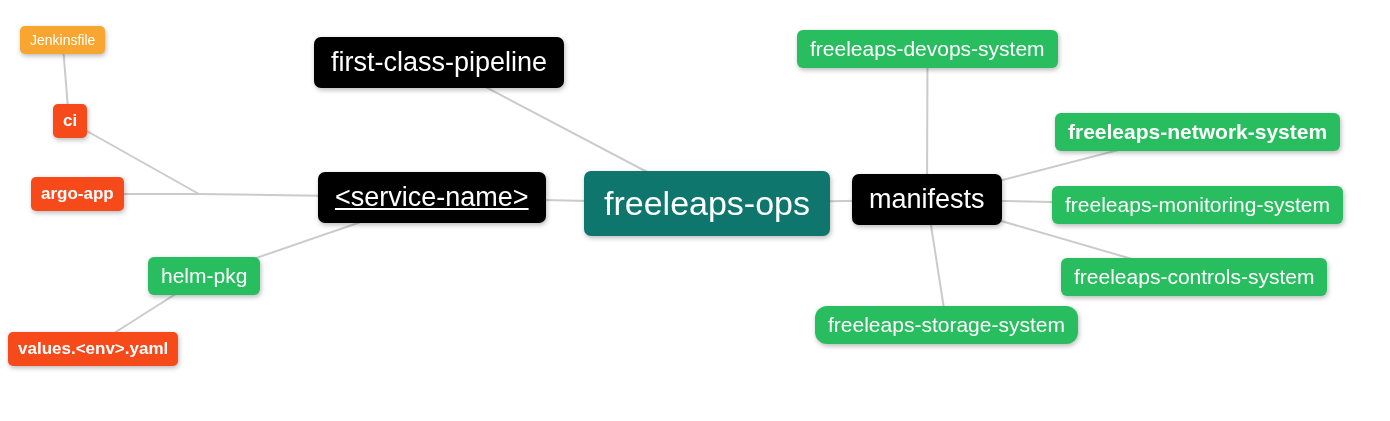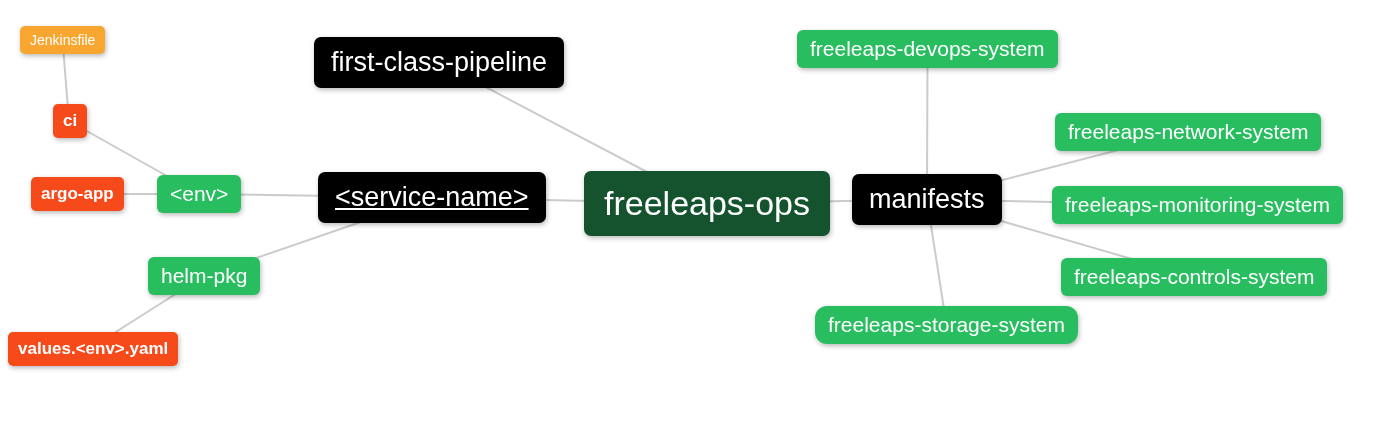--- a/index.html
+++ b/index.html
@@ -72,7 +72,7 @@
   <div class="node lvl0" style="left:584px; top:171px;">freeleaps-ops</div>
   <div class="node lvl1" style="left:852px; top:174px;">manifests</div>
   <div class="node lvl2" style="left:797px; top:30px;">freeleaps-devops-system</div>
-  <div class="node lvl2" style="left:1055px;top:113px;">freeleaps-network-system</div>
+  <div class="node lvl2" style="left:1055px;top:113px;font-weight:bold;">freeleaps-network-system</div>
   <div class="node lvl2" style="left:1052px;top:186px;text-align:right;">freeleaps-monitoring-system</div>
   <div class="node lvl2" style="left:1061px;top:258px;">freeleaps-controls-system</div>
   <div class="node lvl2" style="left:815px; top:306px;border-radius:12px;">freeleaps-storage-system</div>

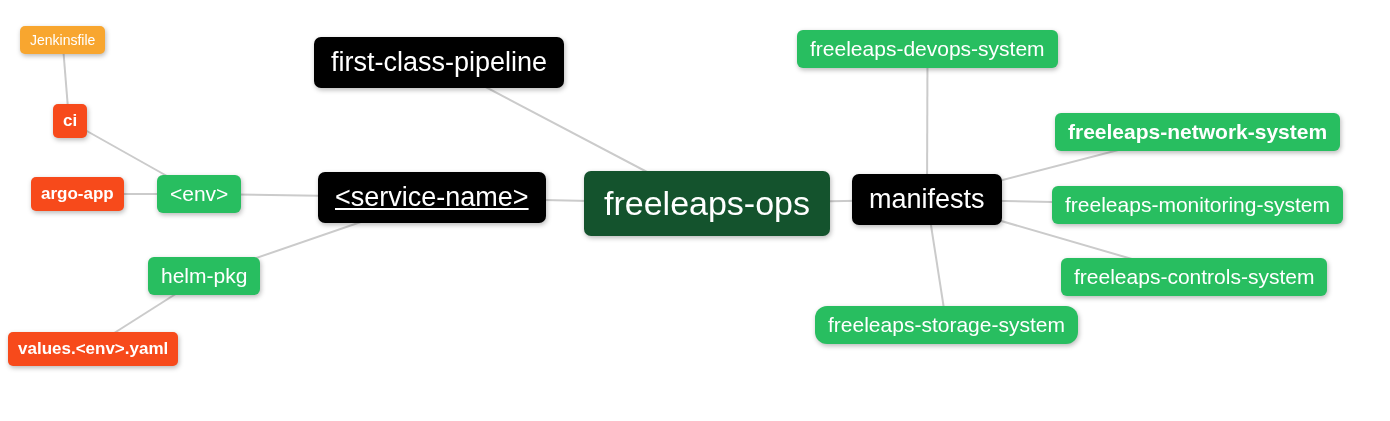--- a/index.html
+++ b/index.html
@@ -64,7 +64,6 @@
   <div class="node lvl4" style="left:20px;  top:26px;">Jenkinsfile</div>
   <div class="node lvl3" style="left:53px;  top:104px;">ci</div>
   <div class="node lvl3" style="left:31px;  top:177px;">argo-app</div>
-  <div class="node lvl2" style="left:157px; top:175px;">&lt;env&gt;</div>
   <div class="node lvl3" style="left:8px;   top:332px;">values.&lt;env&gt;.yaml</div>
   <div class="node lvl2" style="left:148px; top:257px;">helm-pkg</div>
   <div class="node lvl1" style="left:314px; top:37px;">first-class-pipeline</div>

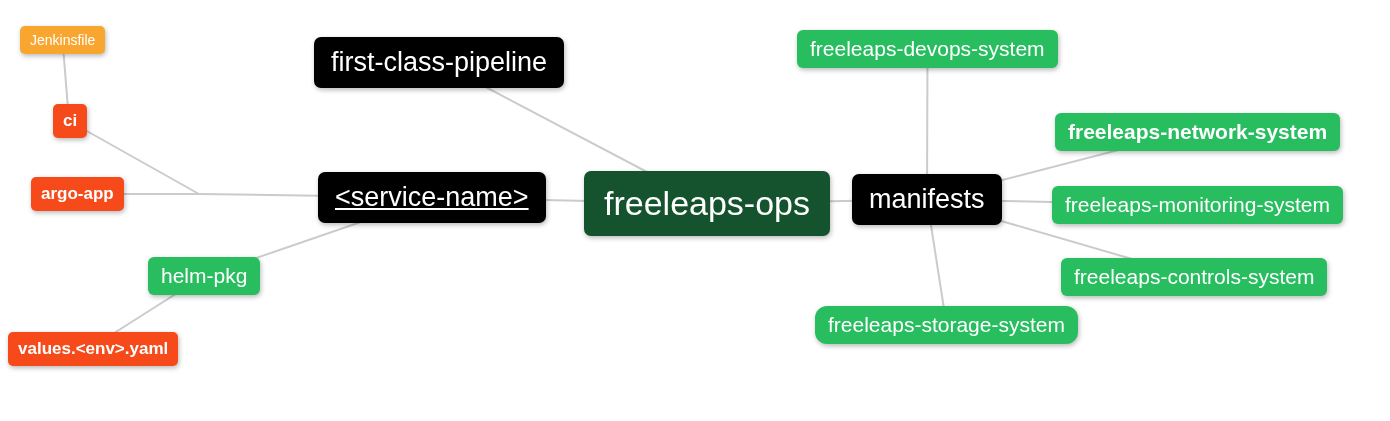--- a/index.html
+++ b/index.html
@@ -33,7 +33,7 @@
     cursor: pointer;
     user-select: none;
   }
-  .lvl0 { background:#14532d; font-size:34px; padding:13px 20px; border-radius:7px; }
+  .lvl0 { background:#0f766e; font-size:34px; padding:13px 20px; border-radius:7px; }
   .lvl1 { background:#000000; font-size:27px; padding:10px 17px; border-radius:7px; }
   .lvl2 { background:#28BE60; font-size:21px; padding:7px 13px;  border-radius:6px; }
   .lvl3 { background:#F74A1B; font-size:17px; padding:7px 10px;  border-radius:5px;font-weight:bold; }

